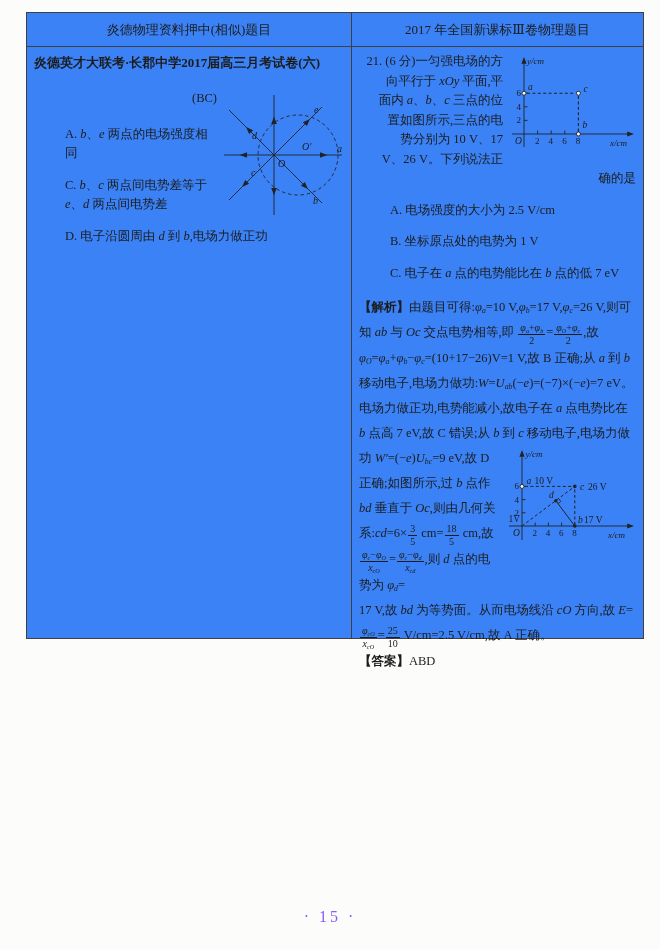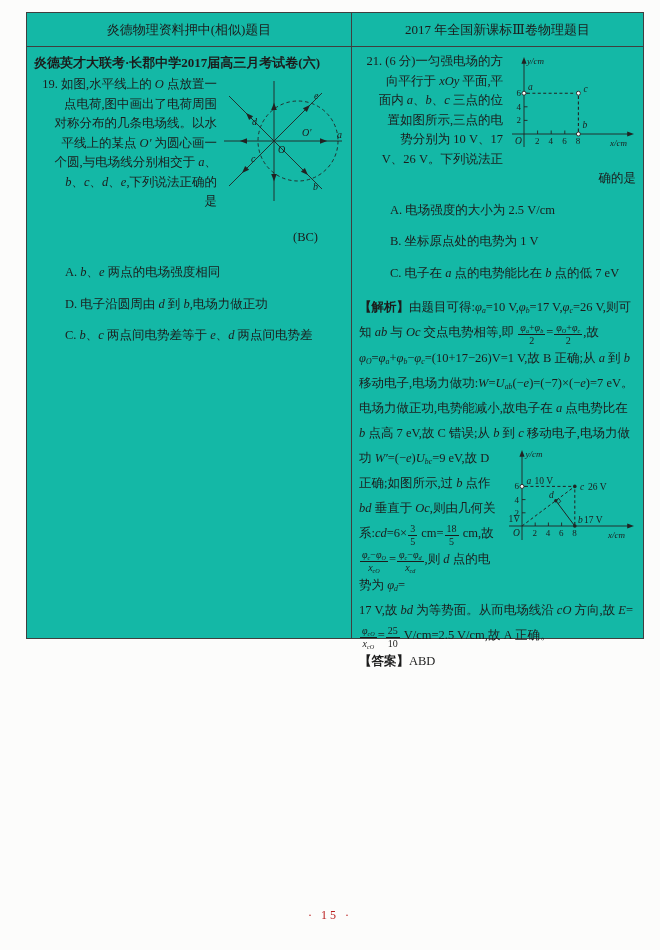--- a/index.html
+++ b/index.html
@@ -11,7 +11,7 @@
   }
   .sheet{
     position:absolute;left:26px;top:12px;width:618px;height:627px;
-    border:1.5px solid #3f3f3f;background:#14b8a6;box-sizing:border-box;
+    border:1.5px solid #3f3f3f;background:#3b82f6;box-sizing:border-box;
   }
   .thead{display:flex;height:33px;border-bottom:1.4px solid #3f3f3f;}
   .th{display:flex;align-items:center;justify-content:center;font-size:13px;box-sizing:border-box;}

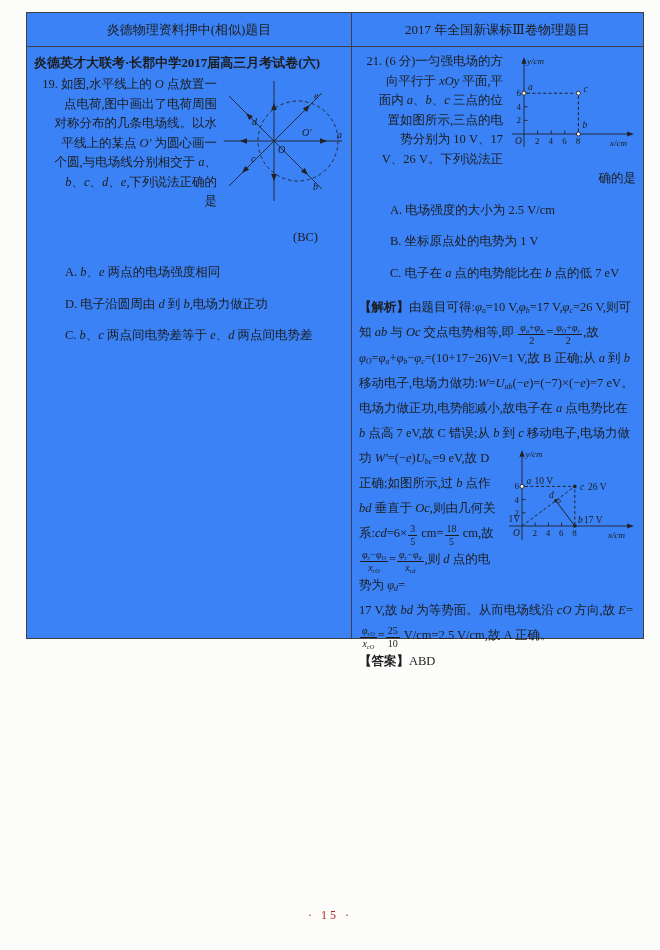--- a/index.html
+++ b/index.html
@@ -85,7 +85,6 @@
             <text x="80" y="59">O′</text>
           </g>
         </svg>
-        <p class="stem">19. 如图,水平线上的 <i>O</i> 点放置一点电荷,图中画出了电荷周围对称分布的几条电场线。以水平线上的某点 <i>O′</i> 为圆心画一个圆,与电场线分别相交于 <i>a</i>、<i>b</i>、<i>c</i>、<i>d</i>、<i>e</i>,下列说法正确的是</p>
         <p class="inline-answer">(BC)</p>
         <p class="opt">A. <i>b</i>、<i>e</i> 两点的电场强度相同</p>
         <p class="opt">D. 电子沿圆周由 <i>d</i> 到 <i>b</i>,电场力做正功</p>

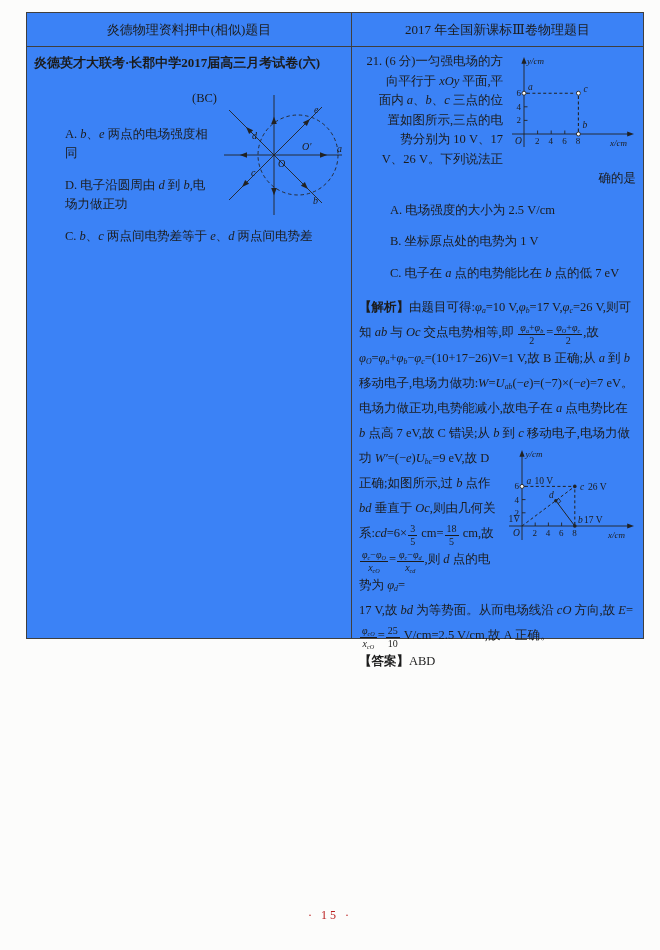--- a/index.html
+++ b/index.html
@@ -87,8 +87,8 @@
         </svg>
         <p class="inline-answer">(BC)</p>
         <p class="opt">A. <i>b</i>、<i>e</i> 两点的电场强度相同</p>
+        <p class="opt">C. <i>b</i>、<i>c</i> 两点间电势差等于 <i>e</i>、<i>d</i> 两点间电势差</p>
         <p class="opt">D. 电子沿圆周由 <i>d</i> 到 <i>b</i>,电场力做正功</p>
-        <p class="opt">C. <i>b</i>、<i>c</i> 两点间电势差等于 <i>e</i>、<i>d</i> 两点间电势差</p>
       </div>
     </div>
 

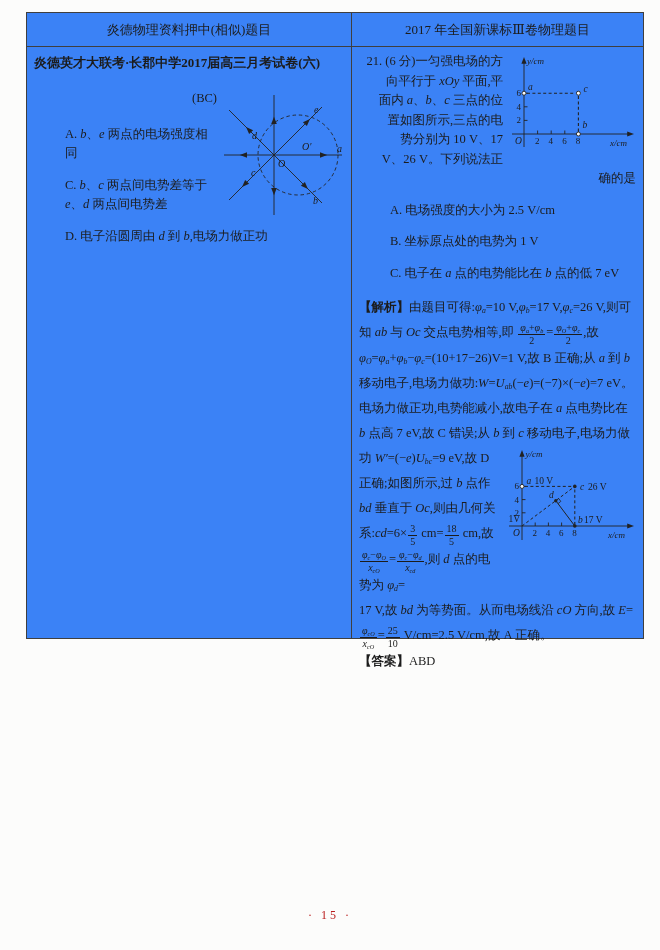--- a/index.html
+++ b/index.html
@@ -35,7 +35,7 @@
   .frac{display:inline-block;vertical-align:-0.75em;text-align:center;font-size:10px;line-height:1.15;margin:0 1px;}
   .frac .num{display:block;border-bottom:1px solid #1c1c1c;padding:0 2px;}
   .frac .den{display:block;padding:0 2px;}
-  .pageno{position:absolute;top:908px;left:0;width:100%;text-align:center;font-size:12px;letter-spacing:3px;color:#b91c1c;}
+  .pageno{position:absolute;top:908px;left:0;width:100%;text-align:center;font-size:16px;letter-spacing:3px;color:#8b5cf6;}
   svg text{fill:#1c1c1c;}
   .svg-lbl{font-size:10px;font-style:italic;}
   .svg-lbl-sm{font-size:9.5px;font-style:italic;}

